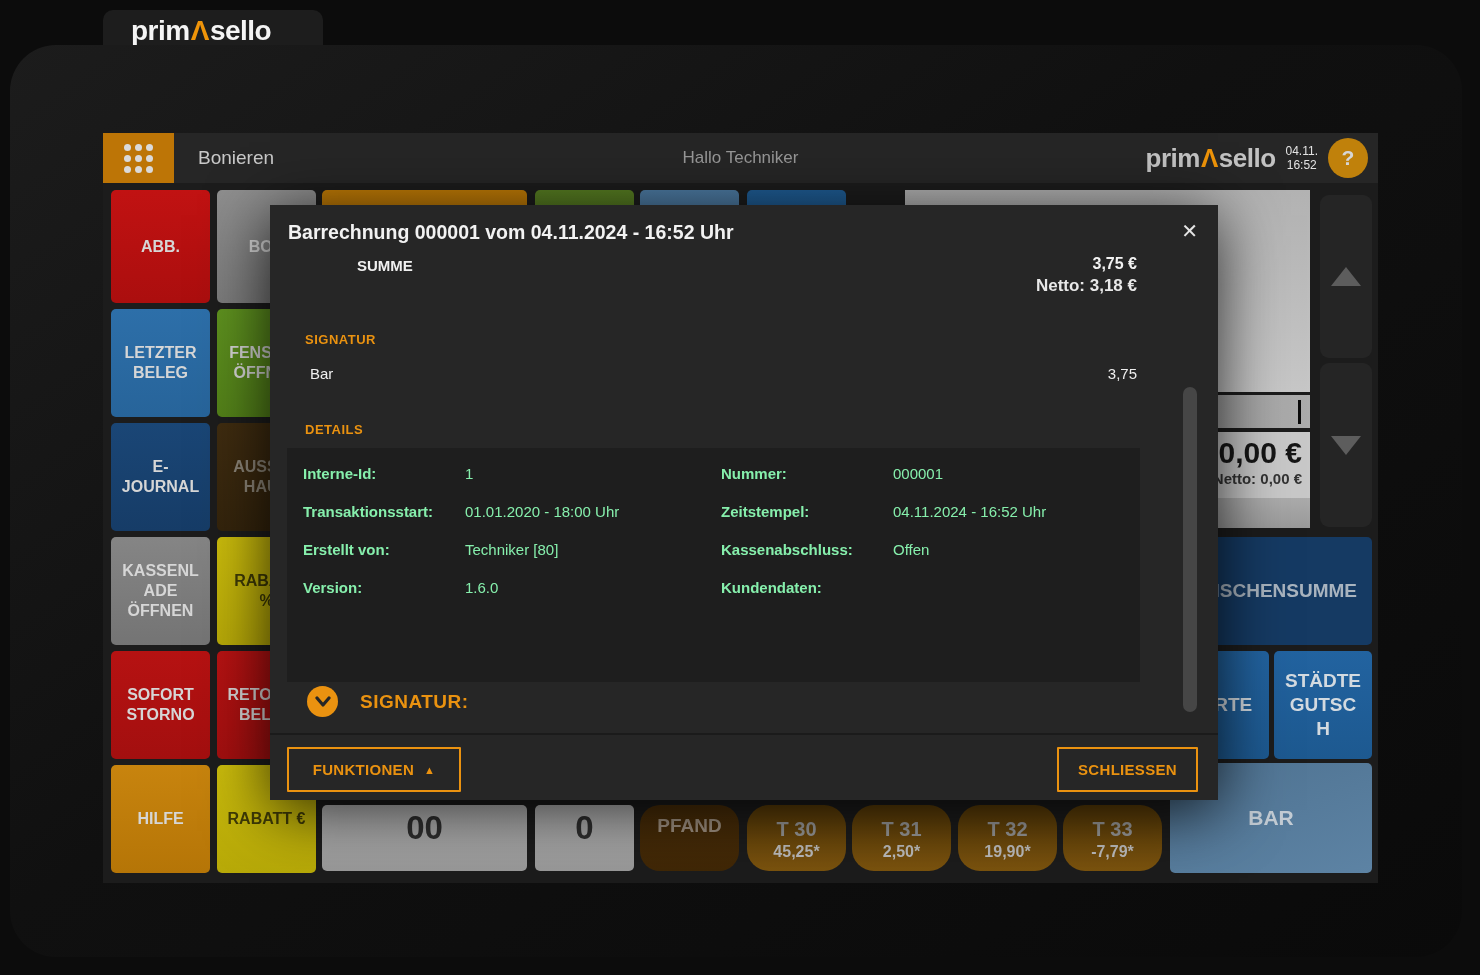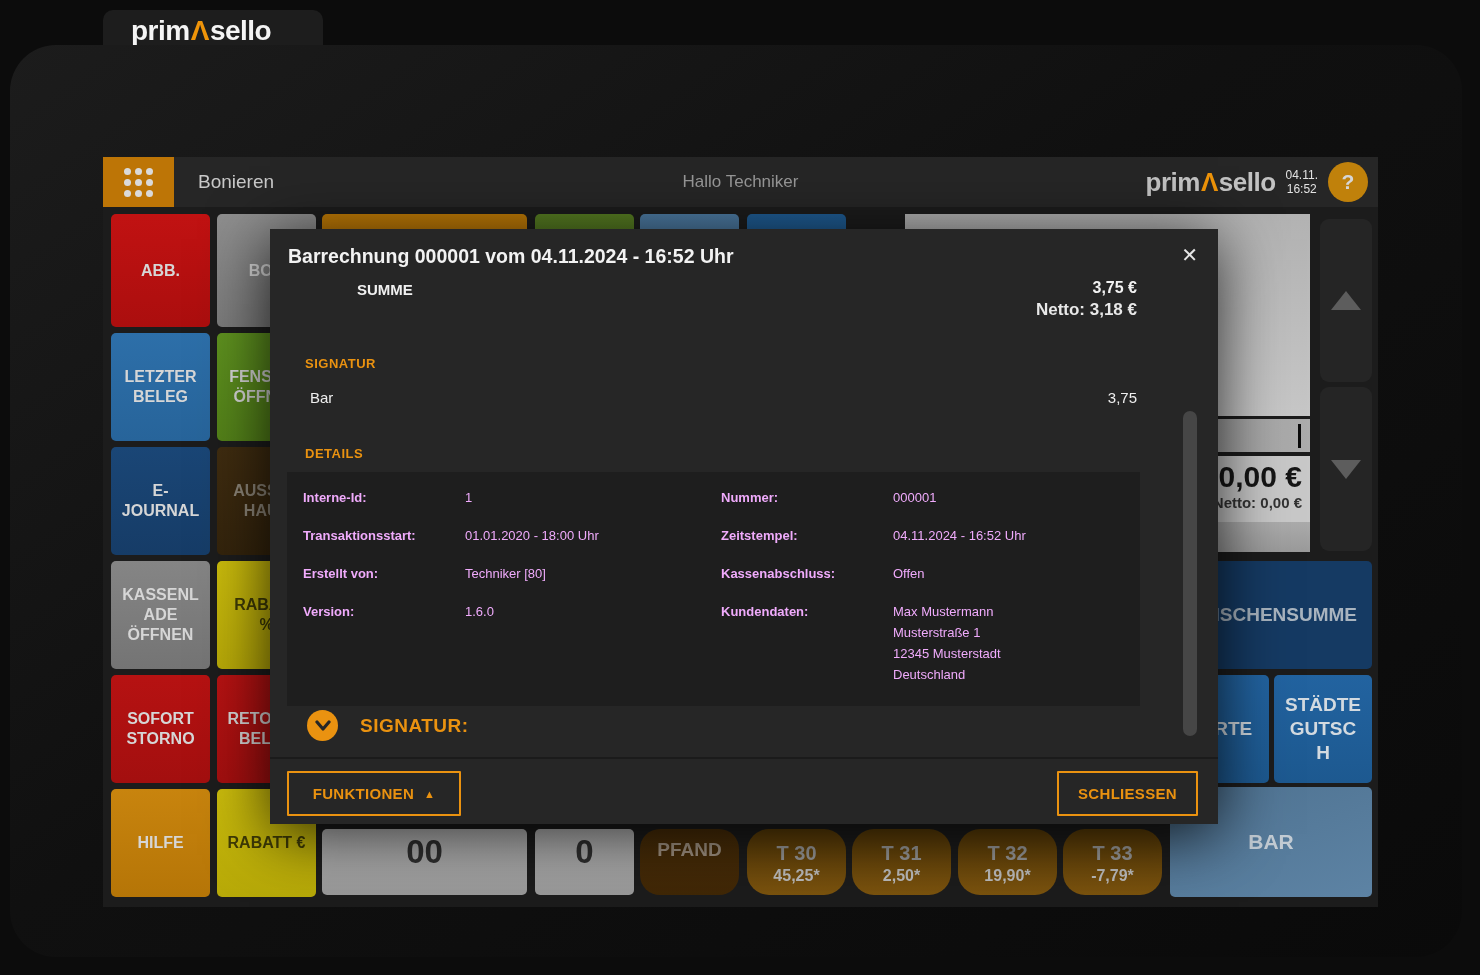--- a/index.html
+++ b/index.html
@@ -27,7 +27,7 @@
   }
   .screen{
     left:103px;top:133px;width:1275px;height:750px;
-    background:#1c1c1c;overflow:hidden;margin-top:24px;
+    background:#1c1c1c;overflow:hidden;
   }
 
   

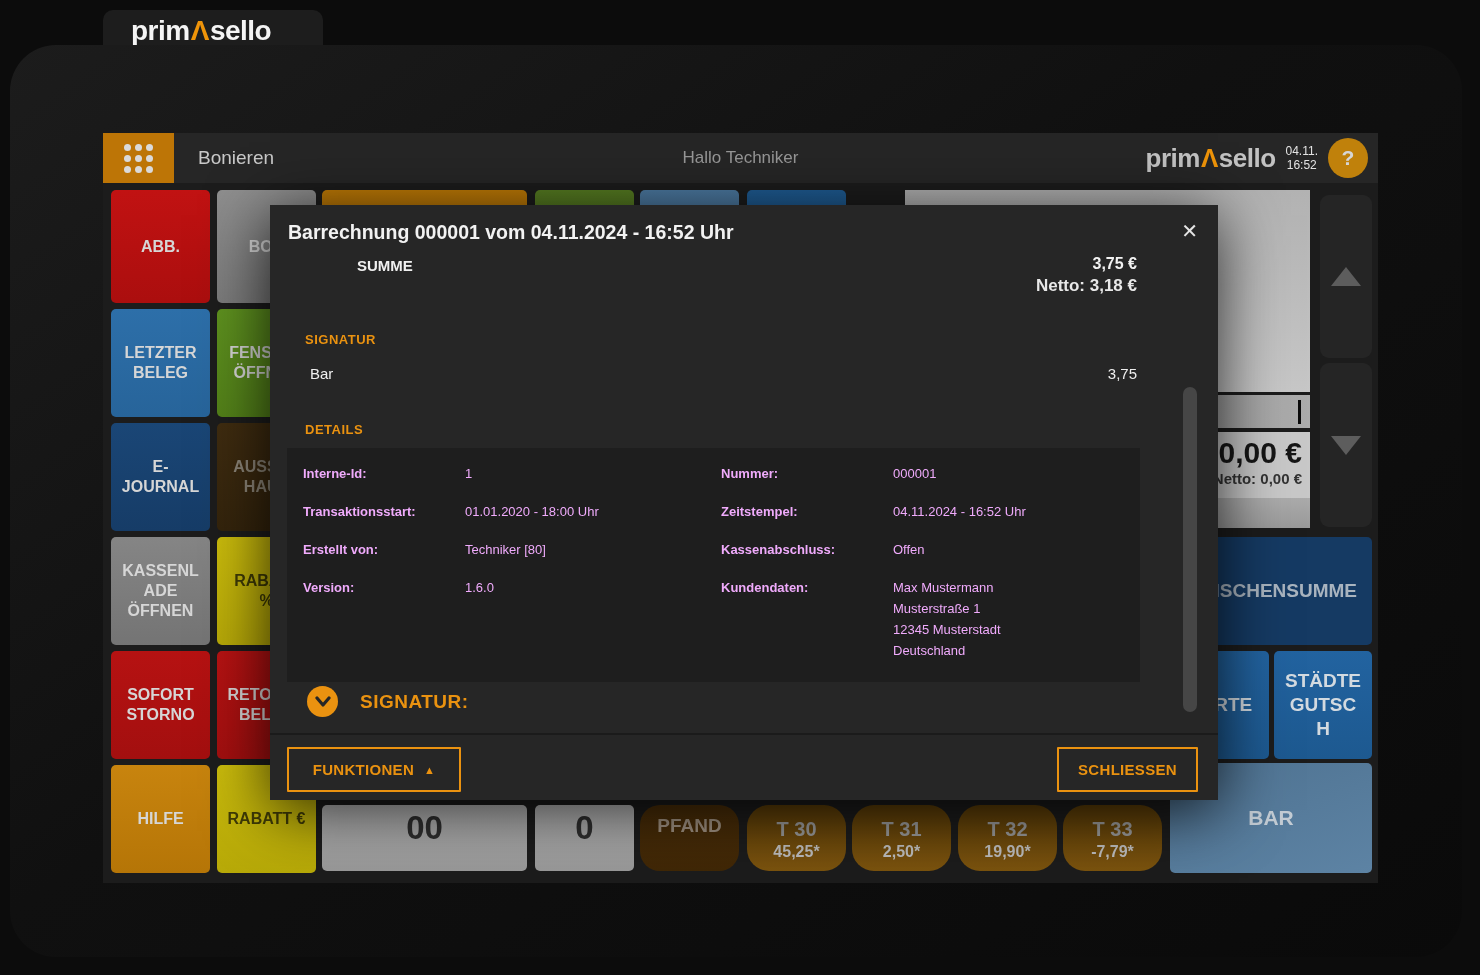--- a/index.html
+++ b/index.html
@@ -107,7 +107,7 @@
   .details-panel{
     left:17px;top:243px;width:853px;height:234px;background:#1e1e1e;box-sizing:border-box;
     padding:15px 16px;display:grid;grid-template-columns:162px 256px 172px 1fr;
-    grid-row-gap:17px;align-content:start;font-size:13px;color:#f0abfc;line-height:21px;
+    grid-row-gap:17px;align-content:start;font-size:15px;color:#86efac;line-height:21px;
   }
   .dl{font-weight:700;}
   .preline{white-space:pre-line;}

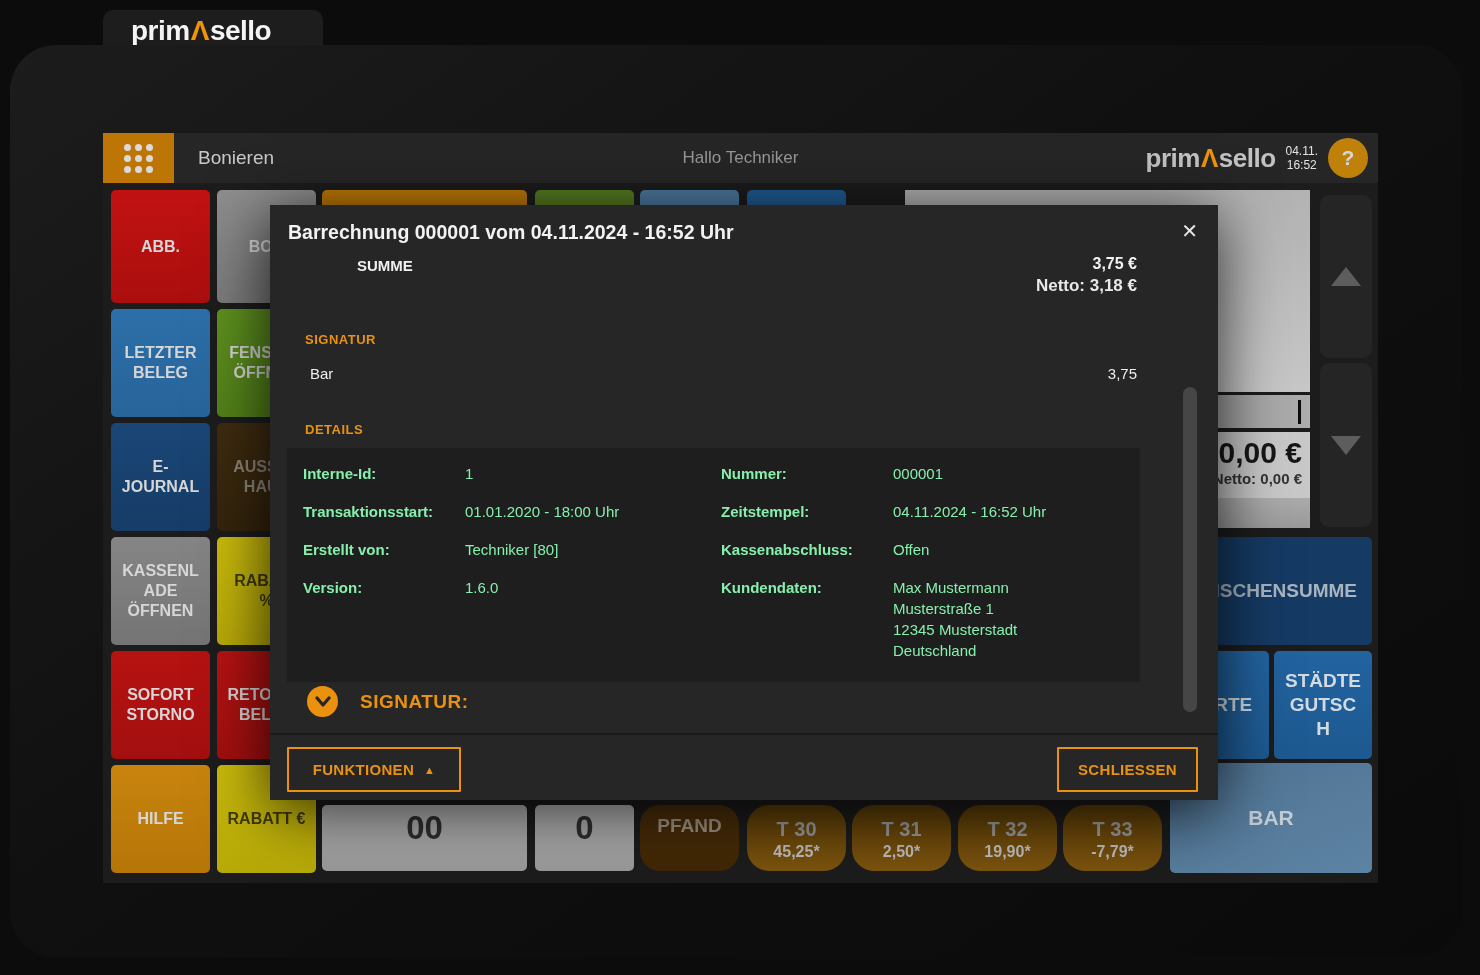--- a/index.html
+++ b/index.html
@@ -256,10 +256,6 @@
       <span class="dl">Version:</span>
       <span>1.6.0</span>
       <span class="dl">Kundendaten:</span>
-      <span class="preline">Max Mustermann
-Musterstraße 1
-12345 Musterstadt
-Deutschland</span>
     </div>
 
     <div class="abs sig-row">

